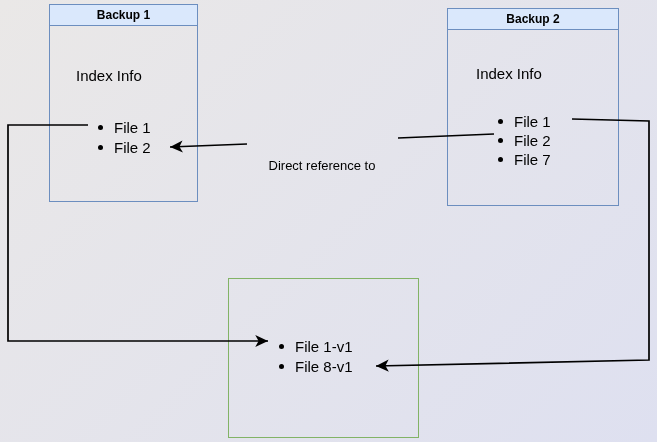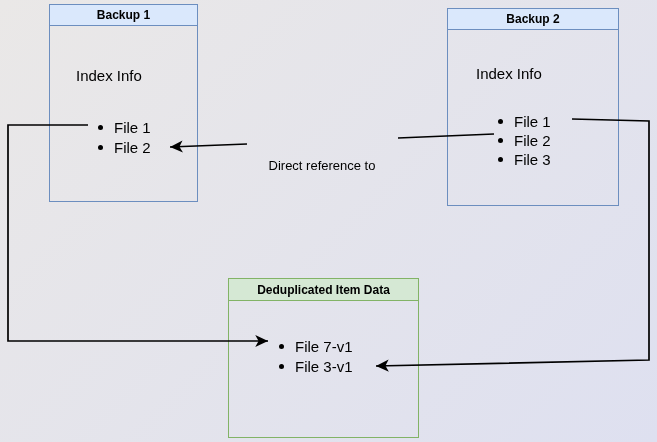--- a/index.html
+++ b/index.html
@@ -88,7 +88,7 @@
         </div>
       <div class="li">
           <span class="bullet"></span>
-          <span>File 3</span>
+          <span>File 7</span>
         </div>
     </div>
   </div>

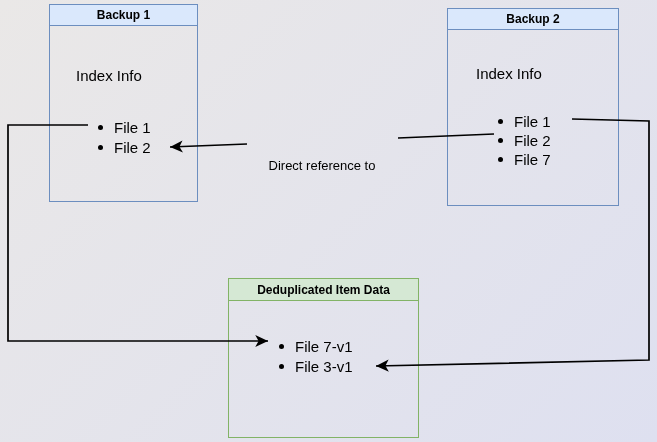--- a/index.html
+++ b/index.html
@@ -94,9 +94,6 @@
   </div>
 
   <div class="node green" id="dedup">
-    <div class="node-header">
-      <span>Deduplicated Item Data</span>
-    </div>
     <div class="filelist">
       <div class="li">
           <span class="bullet"></span>

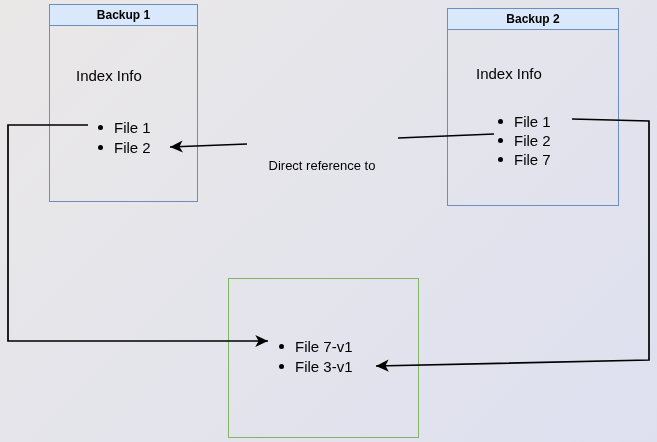--- a/index.html
+++ b/index.html
@@ -97,6 +97,10 @@
     <div class="filelist">
       <div class="li">
           <span class="bullet"></span>
+          <span>File 1-v1</span>
+        </div>
+      <div class="li">
+          <span class="bullet"></span>
           <span>File 7-v1</span>
         </div>
       <div class="li">

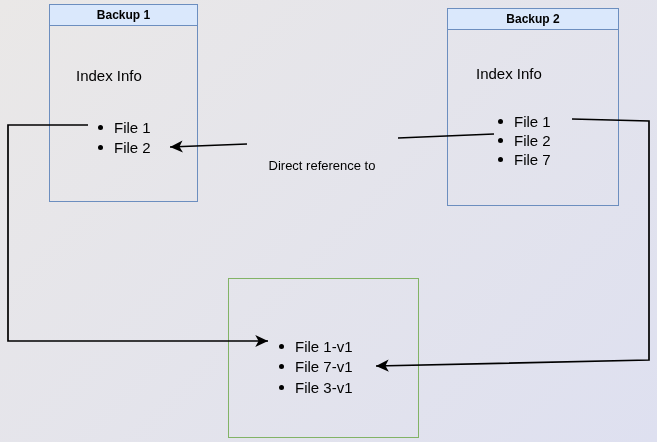--- a/index.html
+++ b/index.html
@@ -101,7 +101,7 @@
         </div>
       <div class="li">
           <span class="bullet"></span>
-          <span>File 7-v1</span>
+          <span>File 8-v1</span>
         </div>
       <div class="li">
           <span class="bullet"></span>

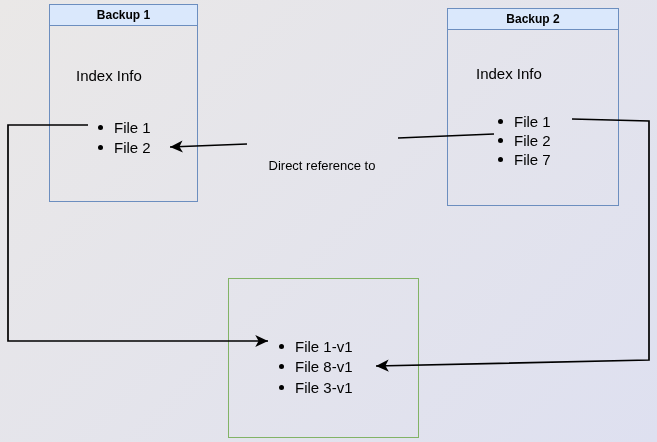--- a/index.html
+++ b/index.html
@@ -103,10 +103,6 @@
           <span class="bullet"></span>
           <span>File 8-v1</span>
         </div>
-      <div class="li">
-          <span class="bullet"></span>
-          <span>File 3-v1</span>
-        </div>
     </div>
   </div>
 

